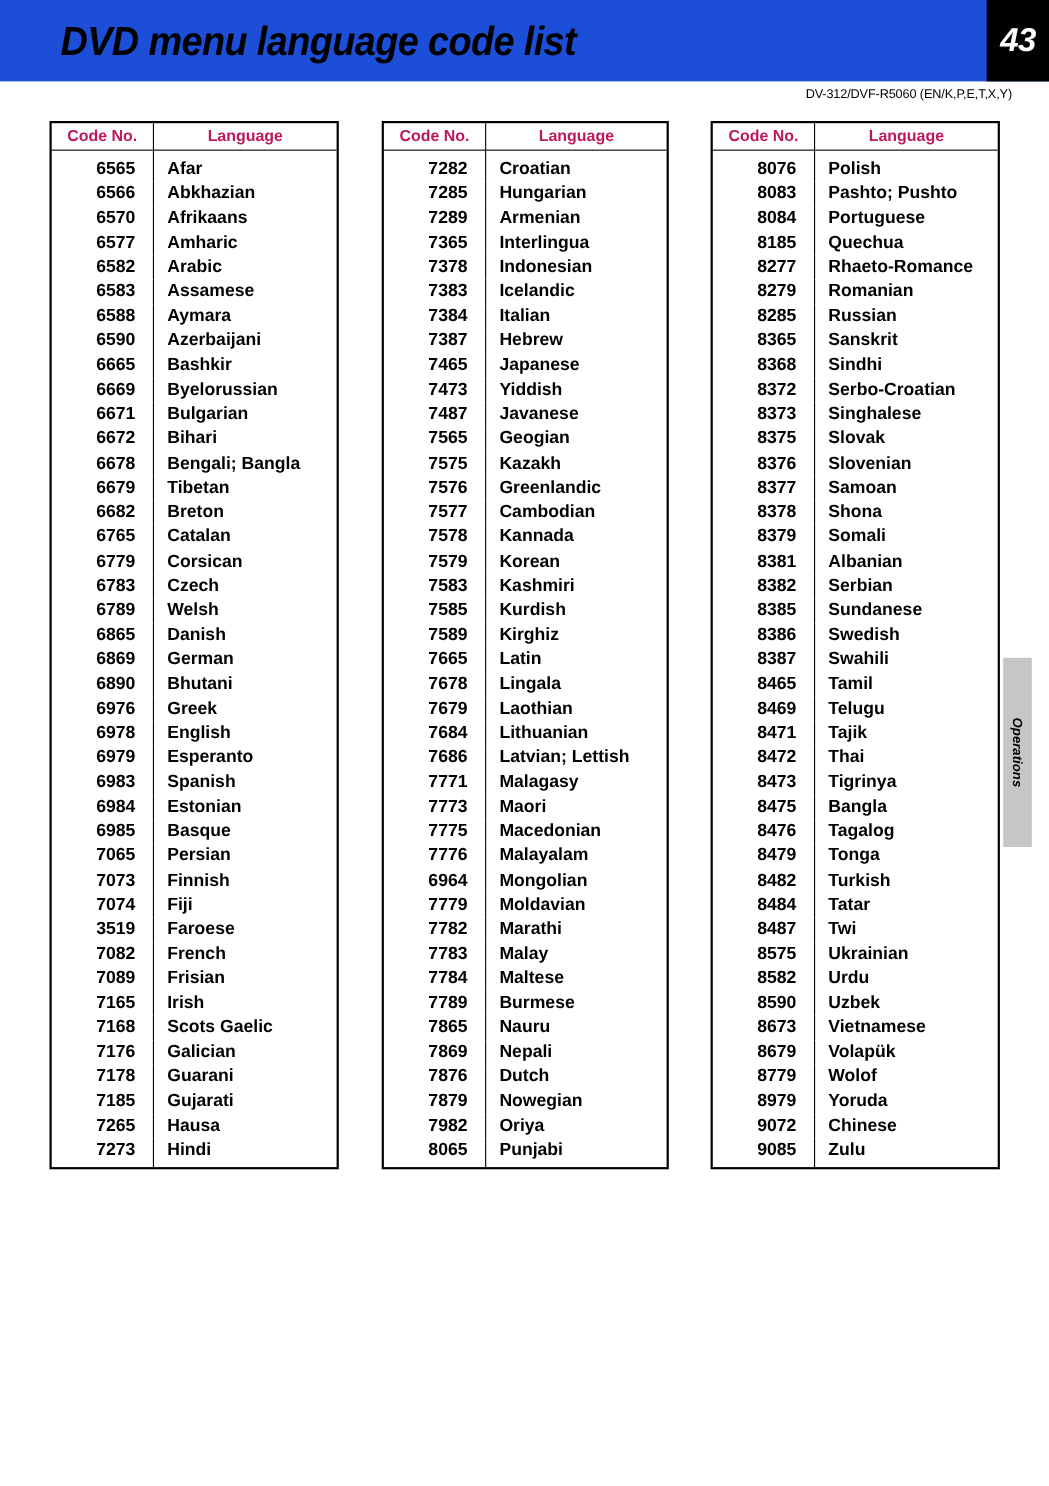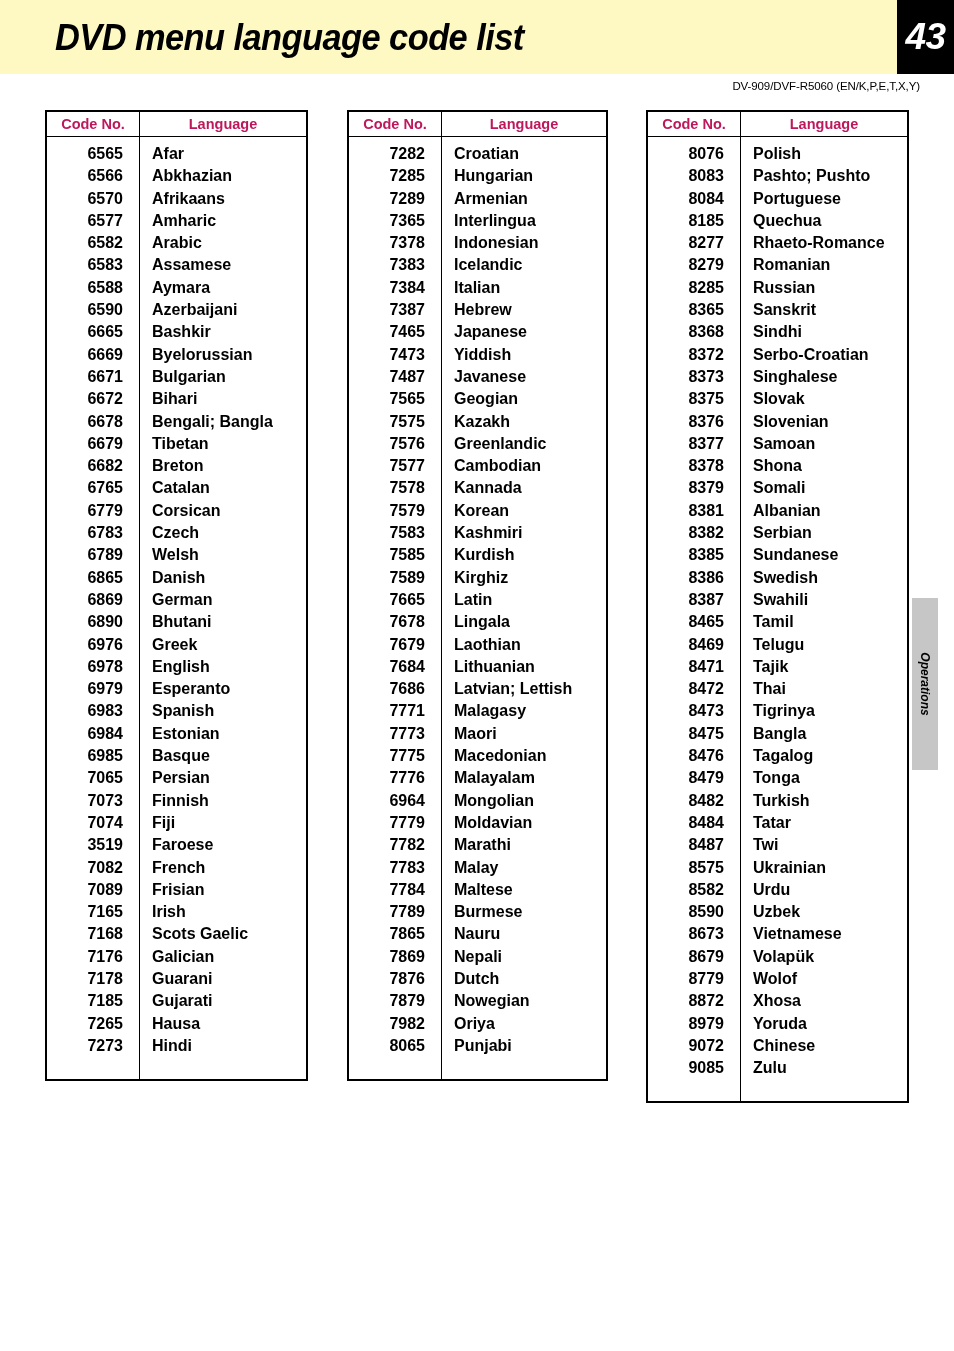--- a/index.html
+++ b/index.html
@@ -23,7 +23,7 @@
     top: 0;
     width: 954px;
     height: 74px;
-    background: #fef9c3;
+    background: #1d4ed8;
   }
   #page-number-box {
     position: absolute;

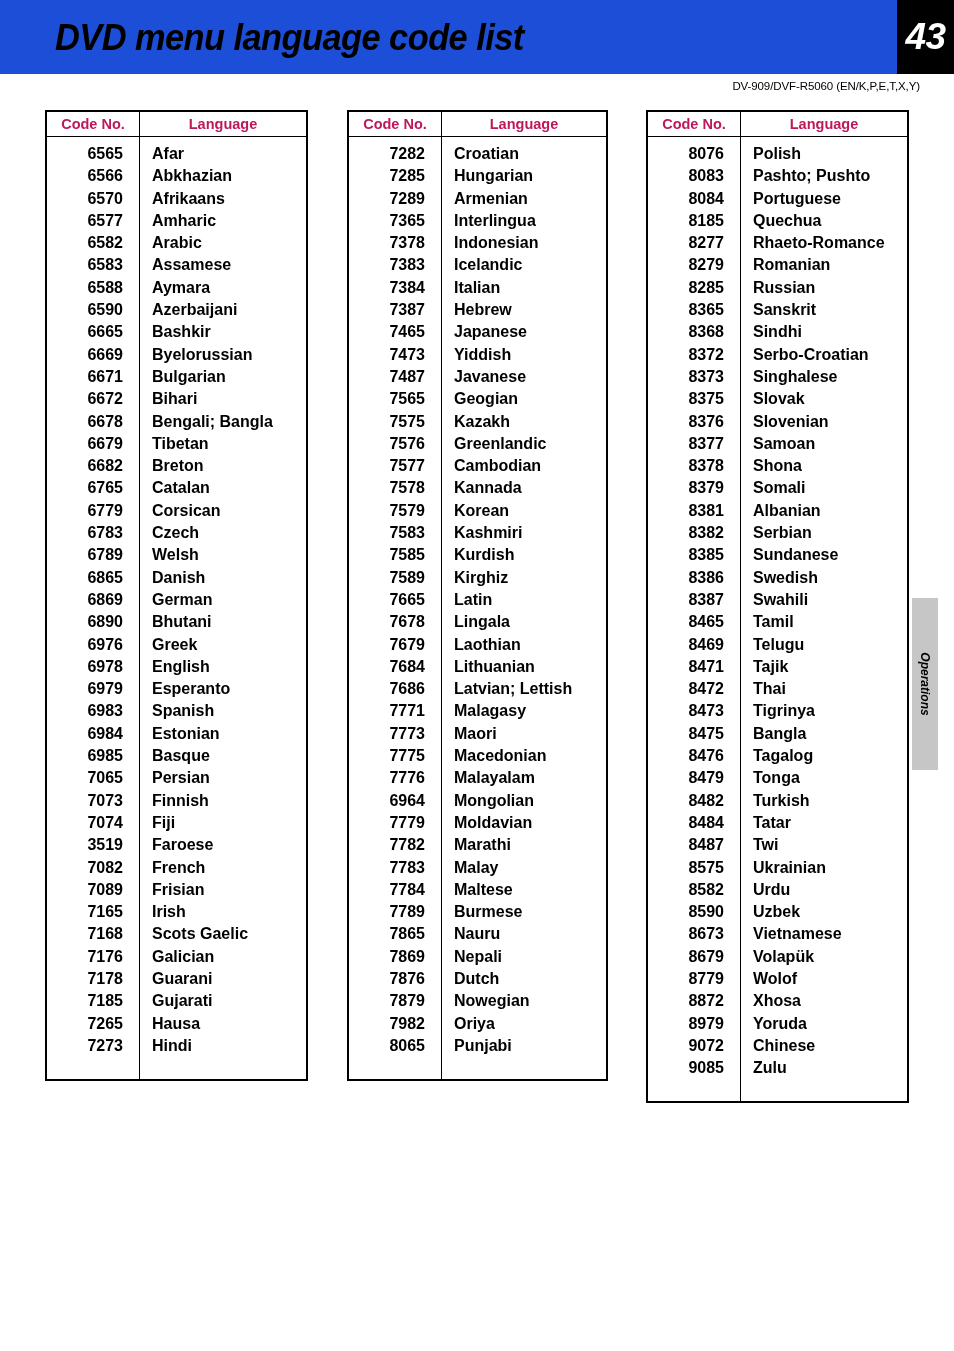--- a/index.html
+++ b/index.html
@@ -35,7 +35,7 @@
     color: #ffffff;
     font-weight: bold;
     font-style: italic;
-    font-size: 37px;
+    font-size: 30px;
     line-height: 74px;
     text-align: center;
     letter-spacing: -0.5px;

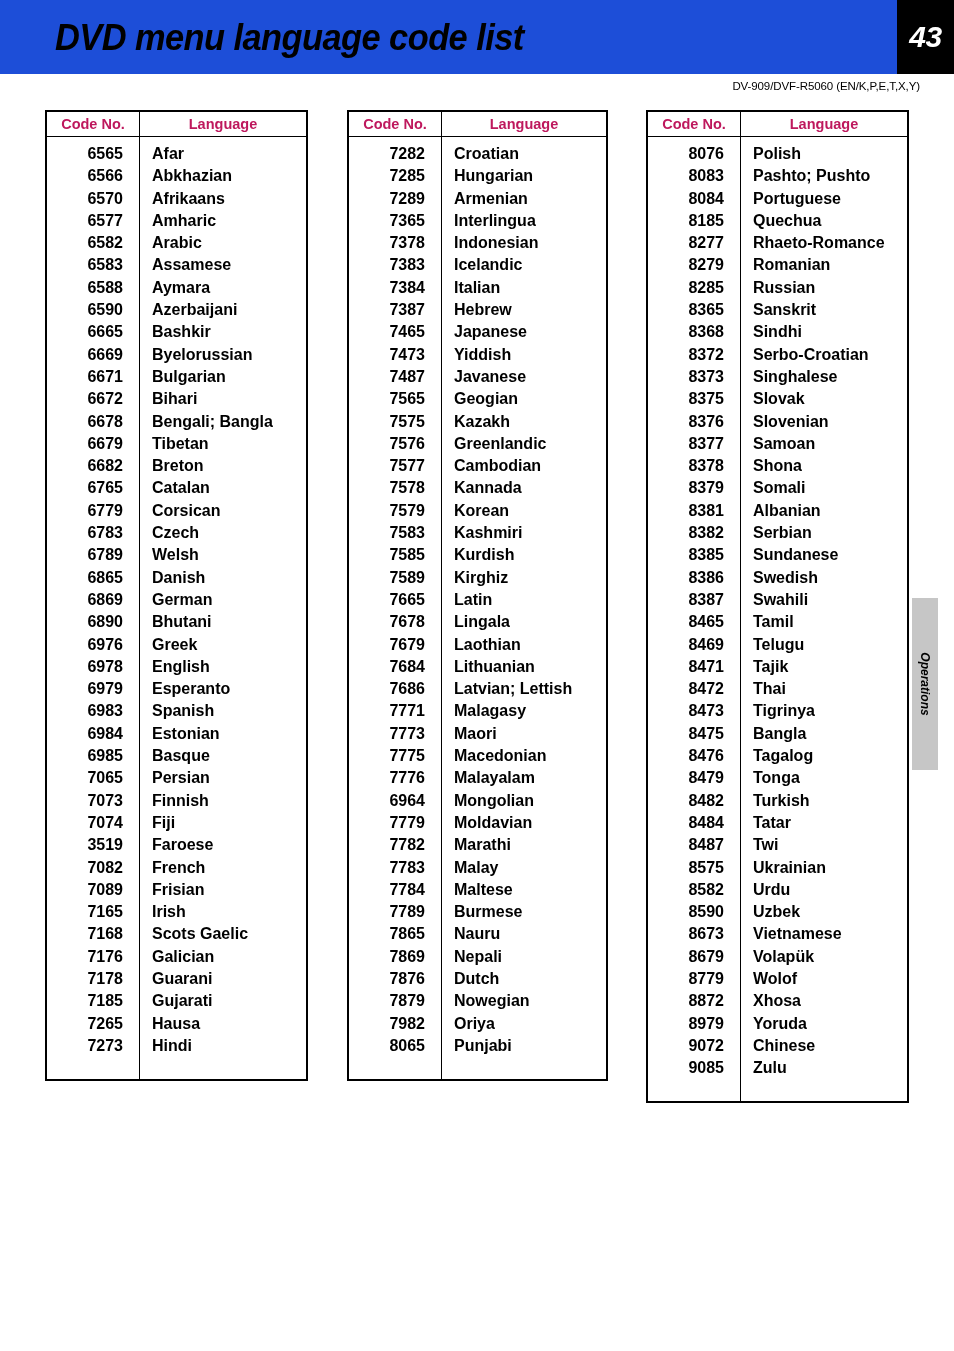--- a/index.html
+++ b/index.html
@@ -160,7 +160,7 @@
   <div id="page-number-box">43</div>
 </div>
 
-<div id="model-line">DV-909/DVF-R5060 (EN/K,P,E,T,X,Y)</div>
+<div id="model-line">DV-312/DVF-R5060 (EN/K,P,E,T,X,Y)</div>
 
 <div id="side-tab">
   <span id="side-tab-label">Operations</span>

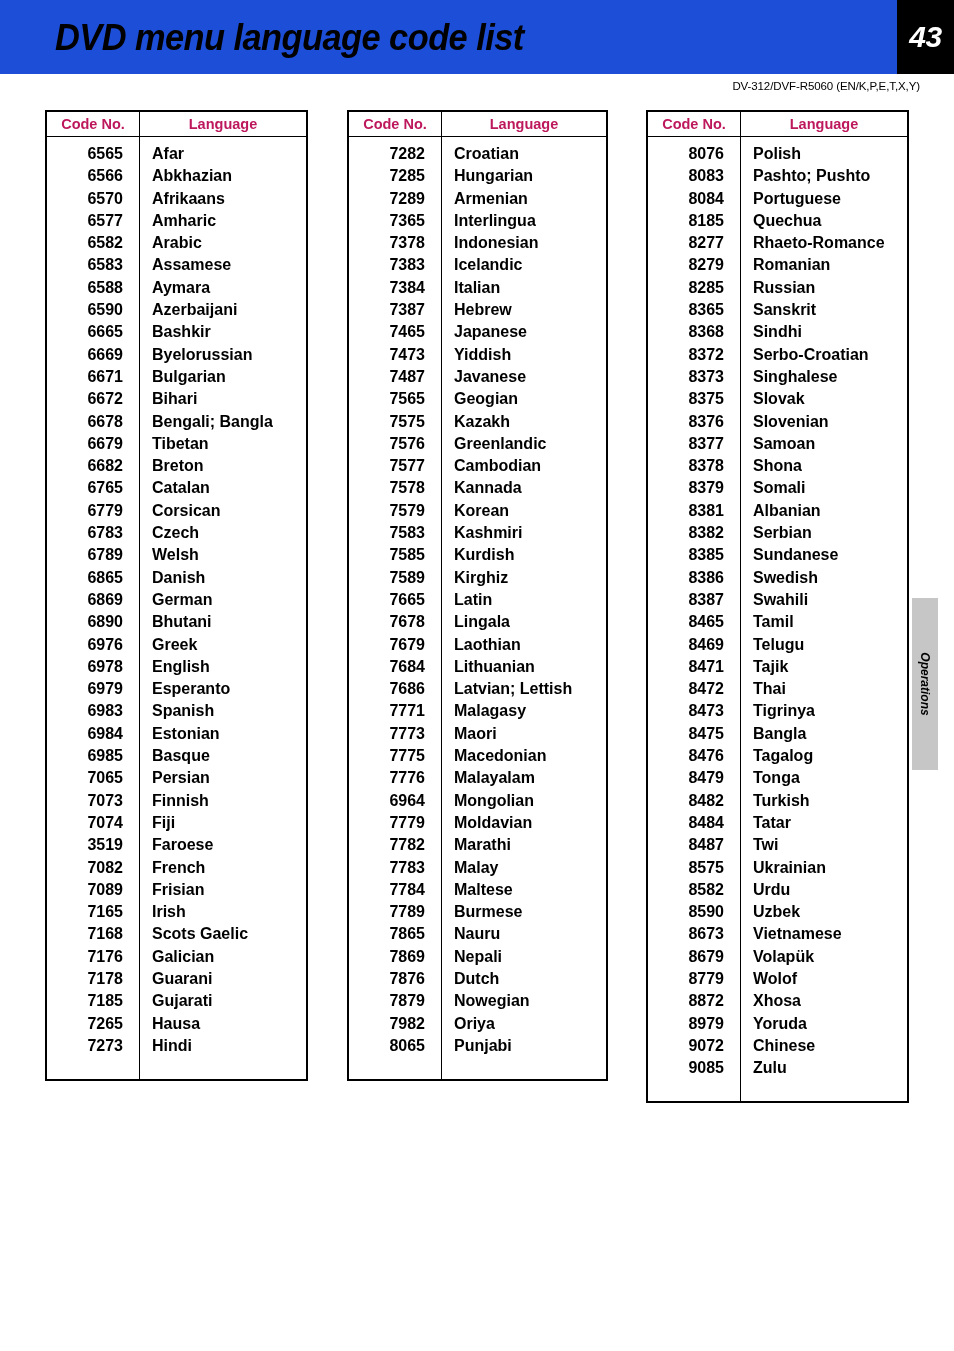--- a/index.html
+++ b/index.html
@@ -683,10 +683,6 @@
             <td class="cell-lang">Wolof</td>
           </tr>
           <tr>
-            <td class="cell-code">8872</td>
-            <td class="cell-lang">Xhosa</td>
-          </tr>
-          <tr>
             <td class="cell-code">8979</td>
             <td class="cell-lang">Yoruda</td>
           </tr>

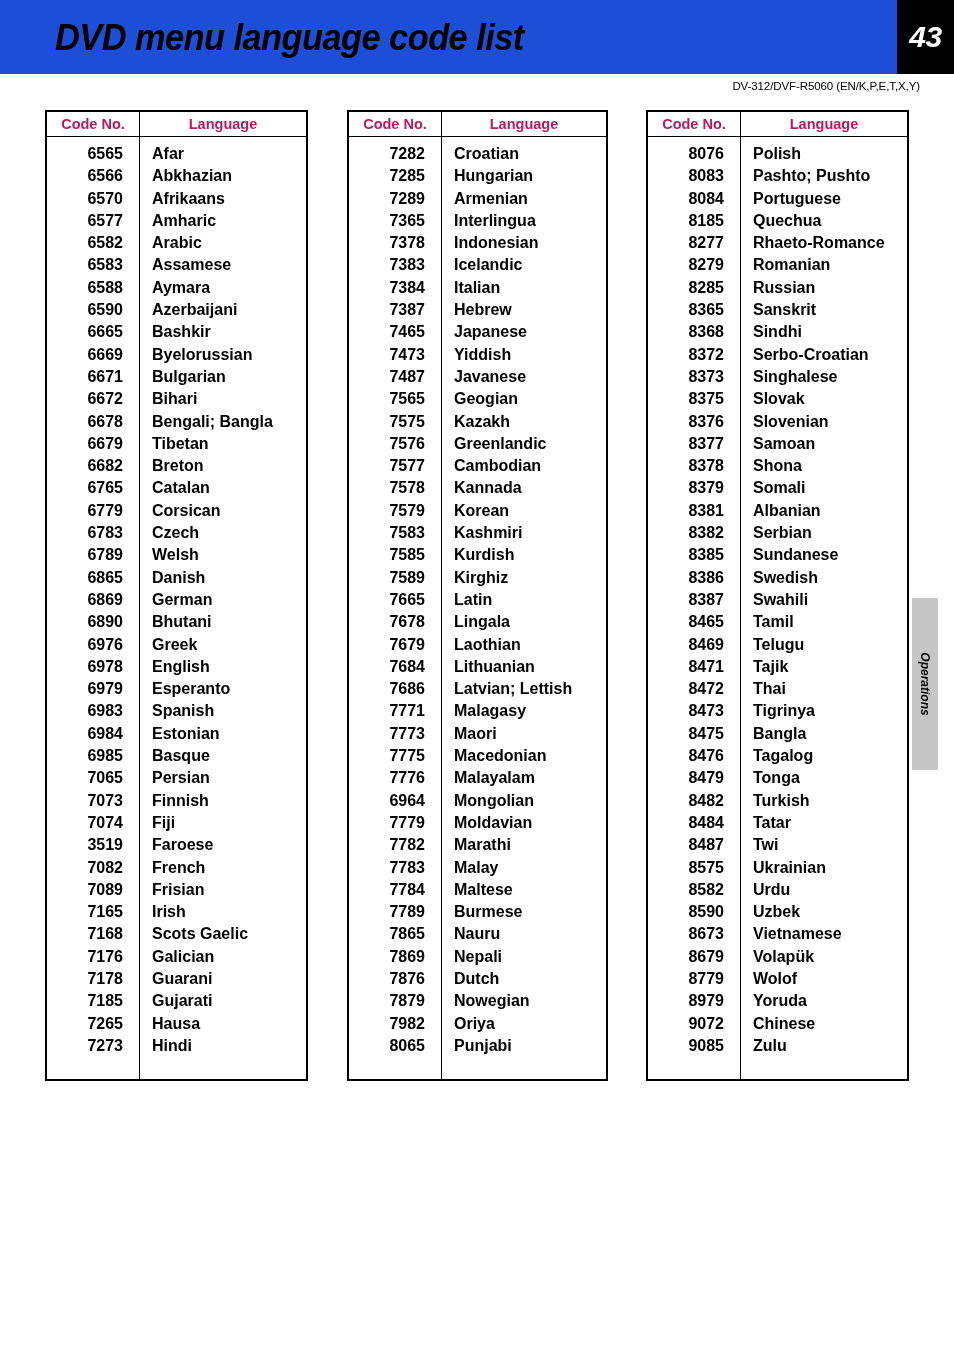--- a/index.html
+++ b/index.html
@@ -132,7 +132,7 @@
     padding-top: 6px;
   }
   .tbl tbody tr:last-child td {
-    padding-bottom: 22px;
+    padding-bottom: 4px;
   }
   .tbl tbody td {
     font-size: 16px;

